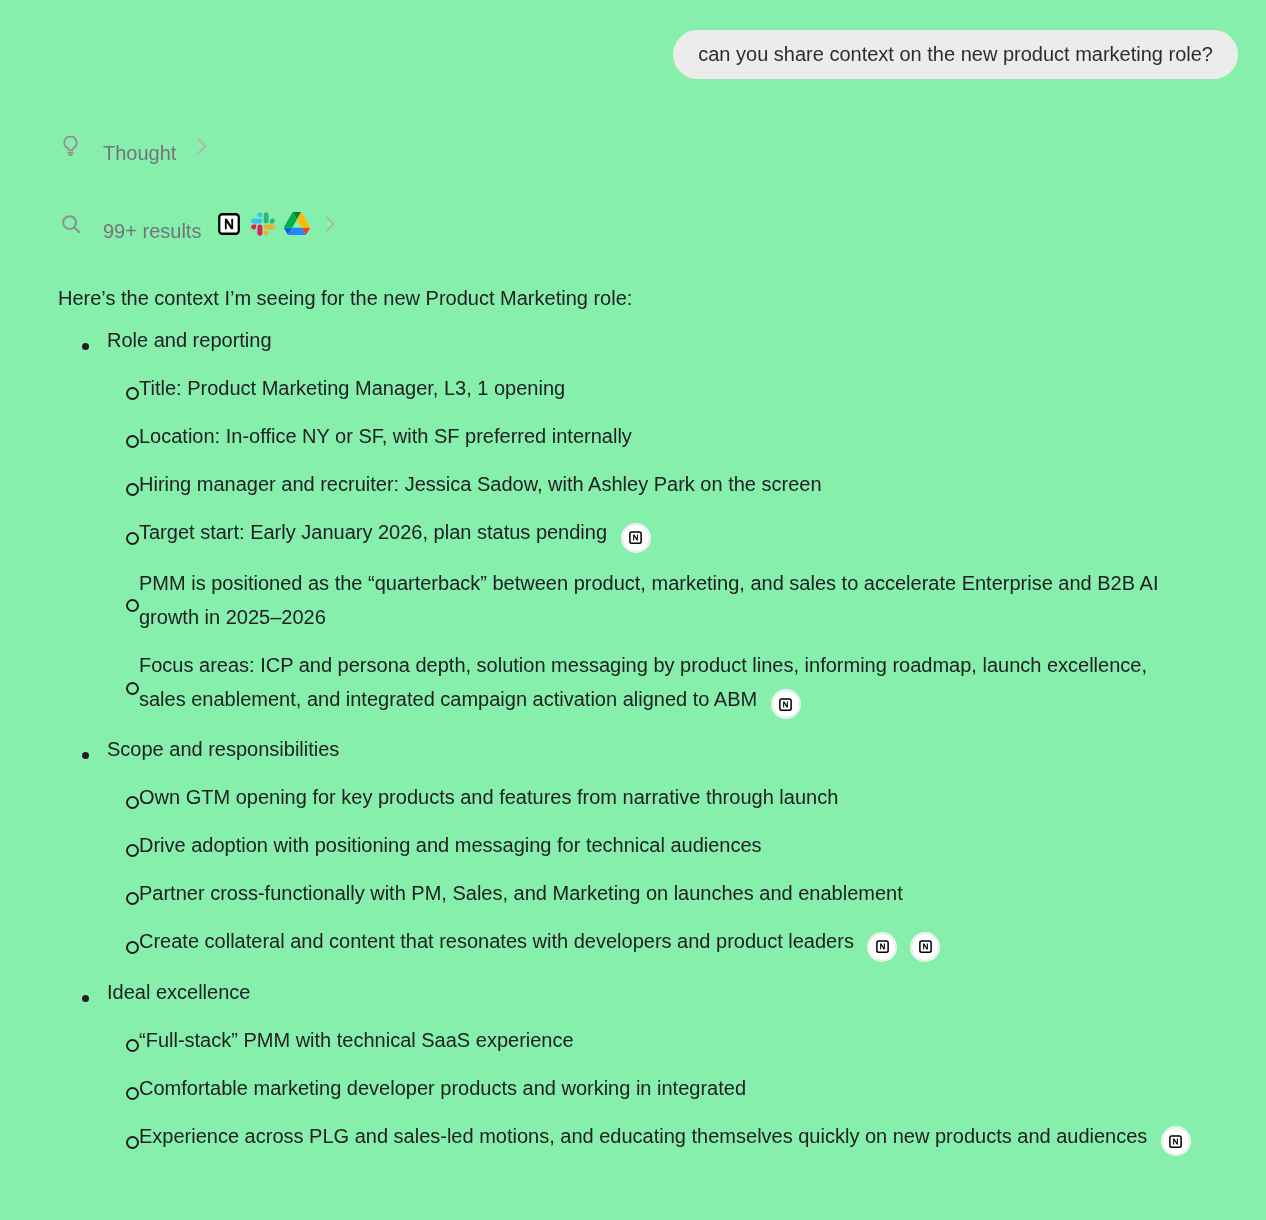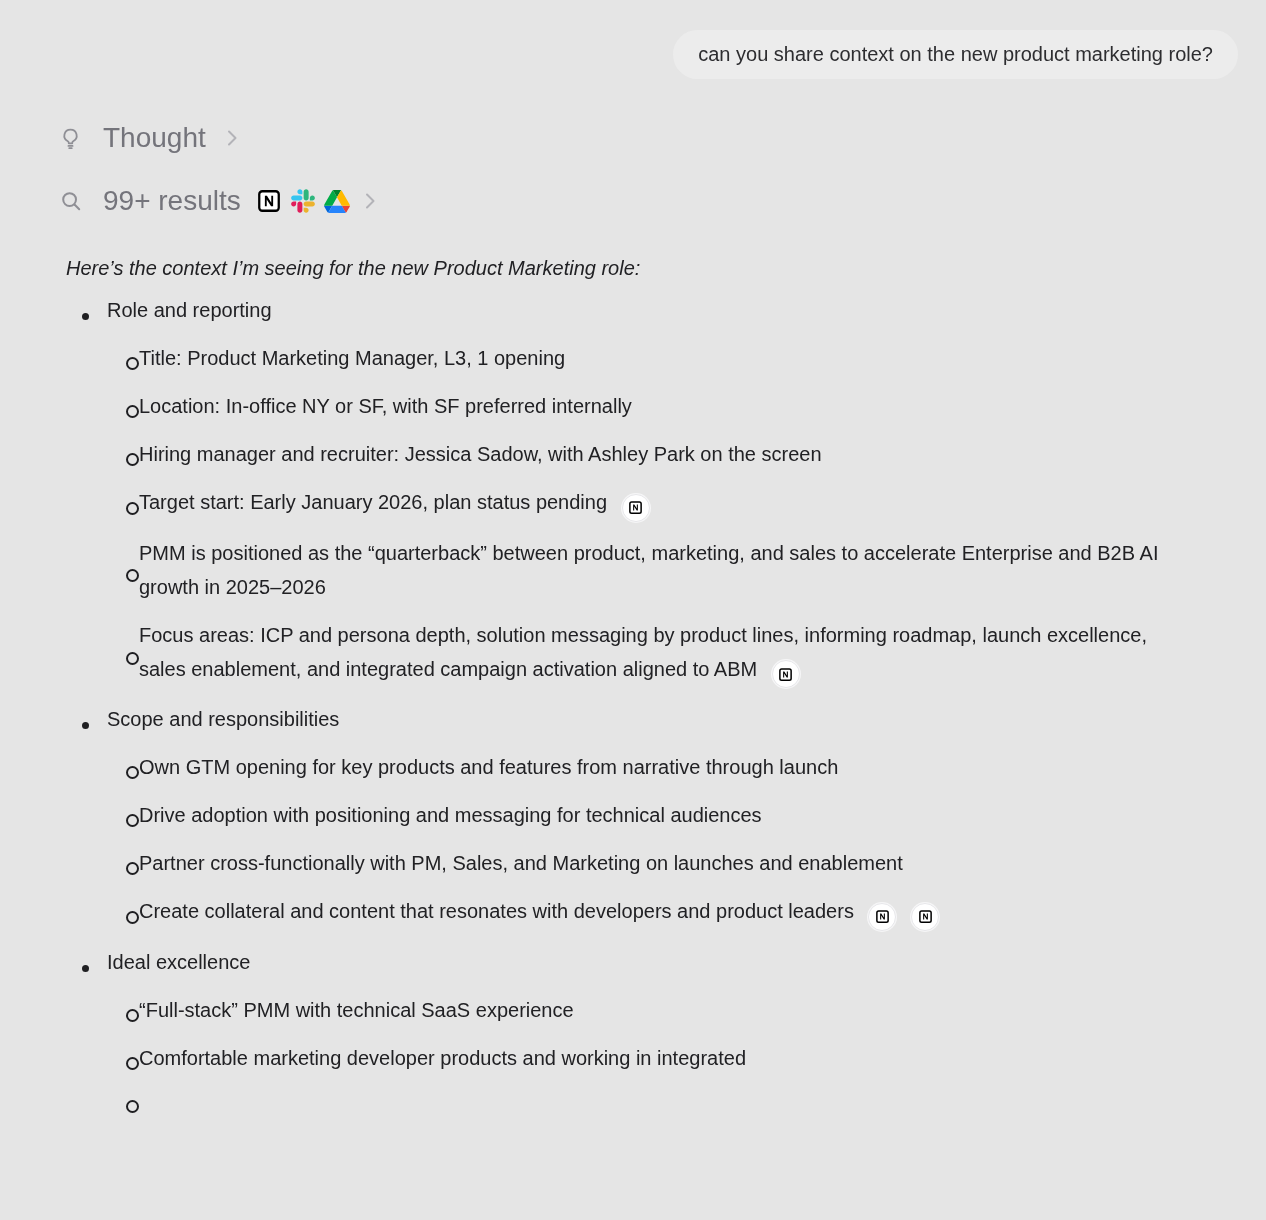--- a/index.html
+++ b/index.html
@@ -15,7 +15,7 @@
     min-height: 1220px;
     box-sizing: border-box;
     padding: 30px 28px 20px 58px;
-    background: #e5e5e5;
+    background: #86efac;
   }
   
   .user-row {

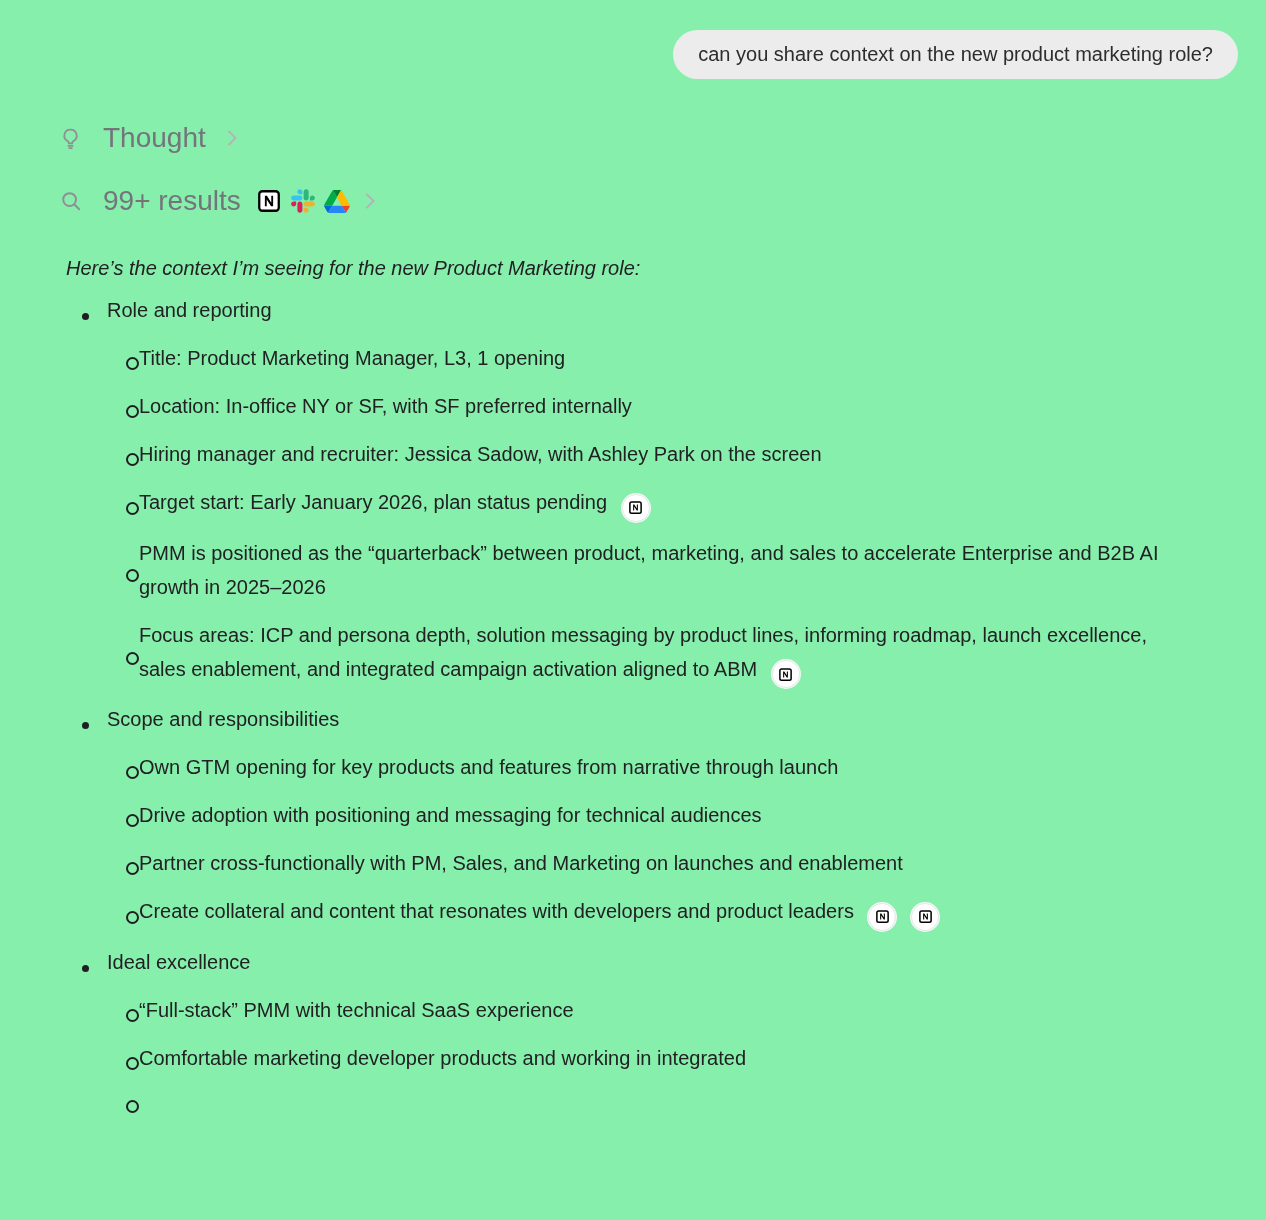--- a/index.html
+++ b/index.html
@@ -50,10 +50,11 @@
     flex: none;
   }
   .tool-label {
-    font-size: 28px;
+    font-size: 20px;
     line-height: 26px;
     color: var(--muted-text, #74747b);
     margin-right: 15px;
+    margin-top: 15px;
   }
   .src-ic {
     display: flex;

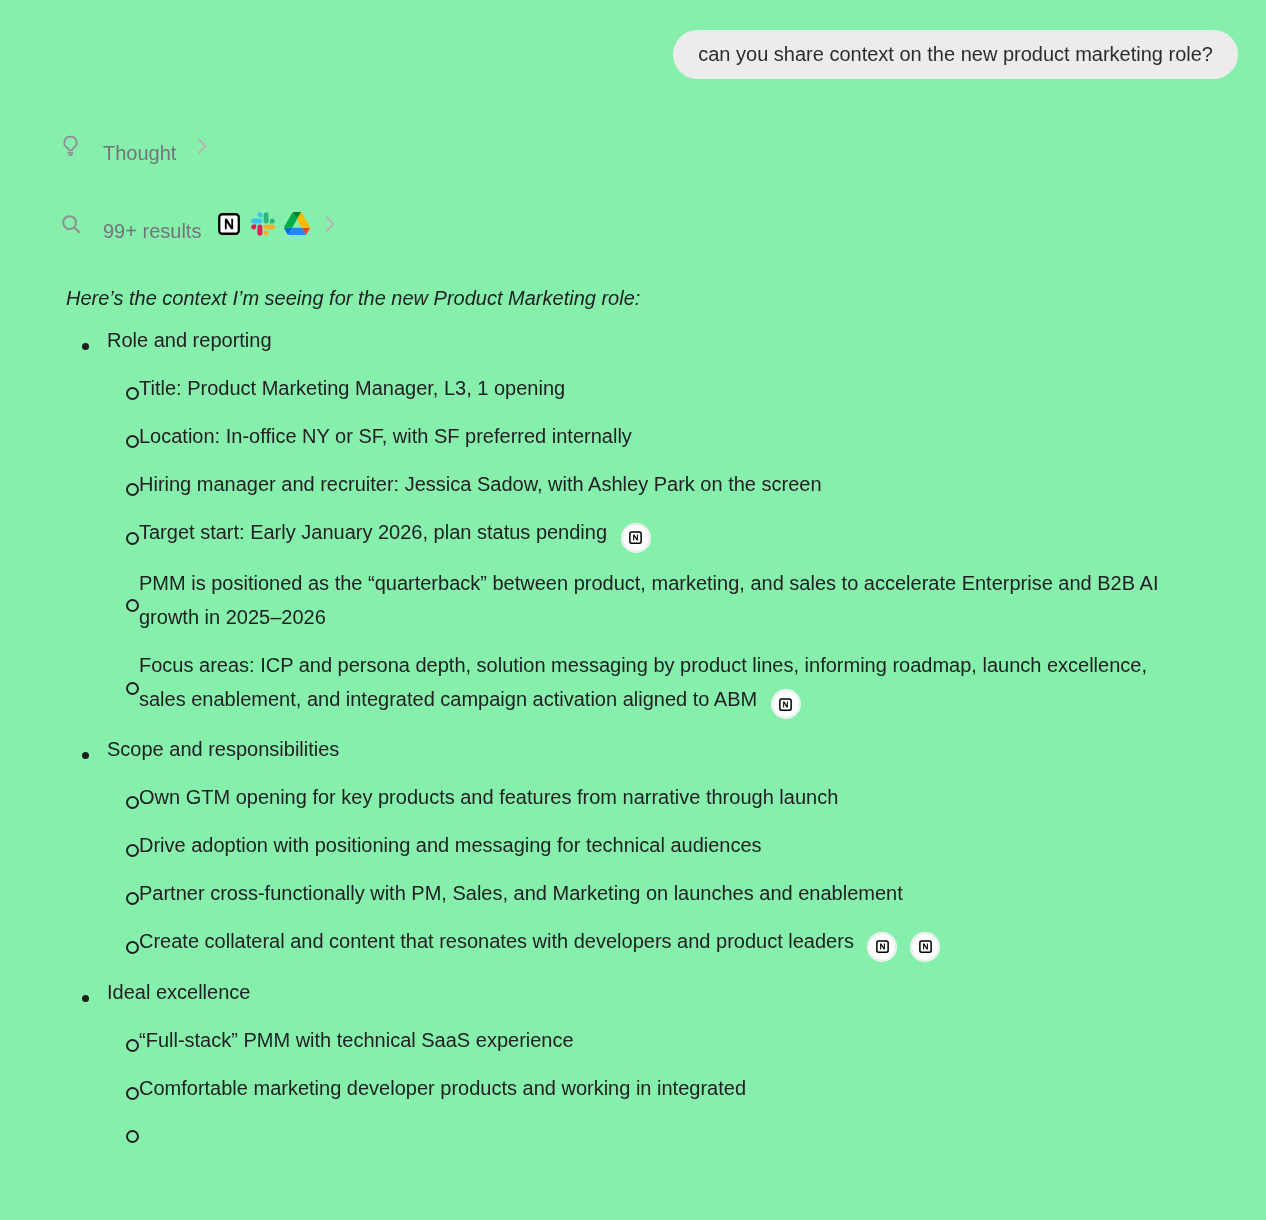--- a/index.html
+++ b/index.html
@@ -76,8 +76,7 @@
     color: var(--body-text, #212124);
   }
   .intro {
-    margin: 0 0 8px 8px;
-    font-style: italic;
+    margin: 0 0 8px 0;
   }
   .li {
     display: flex;

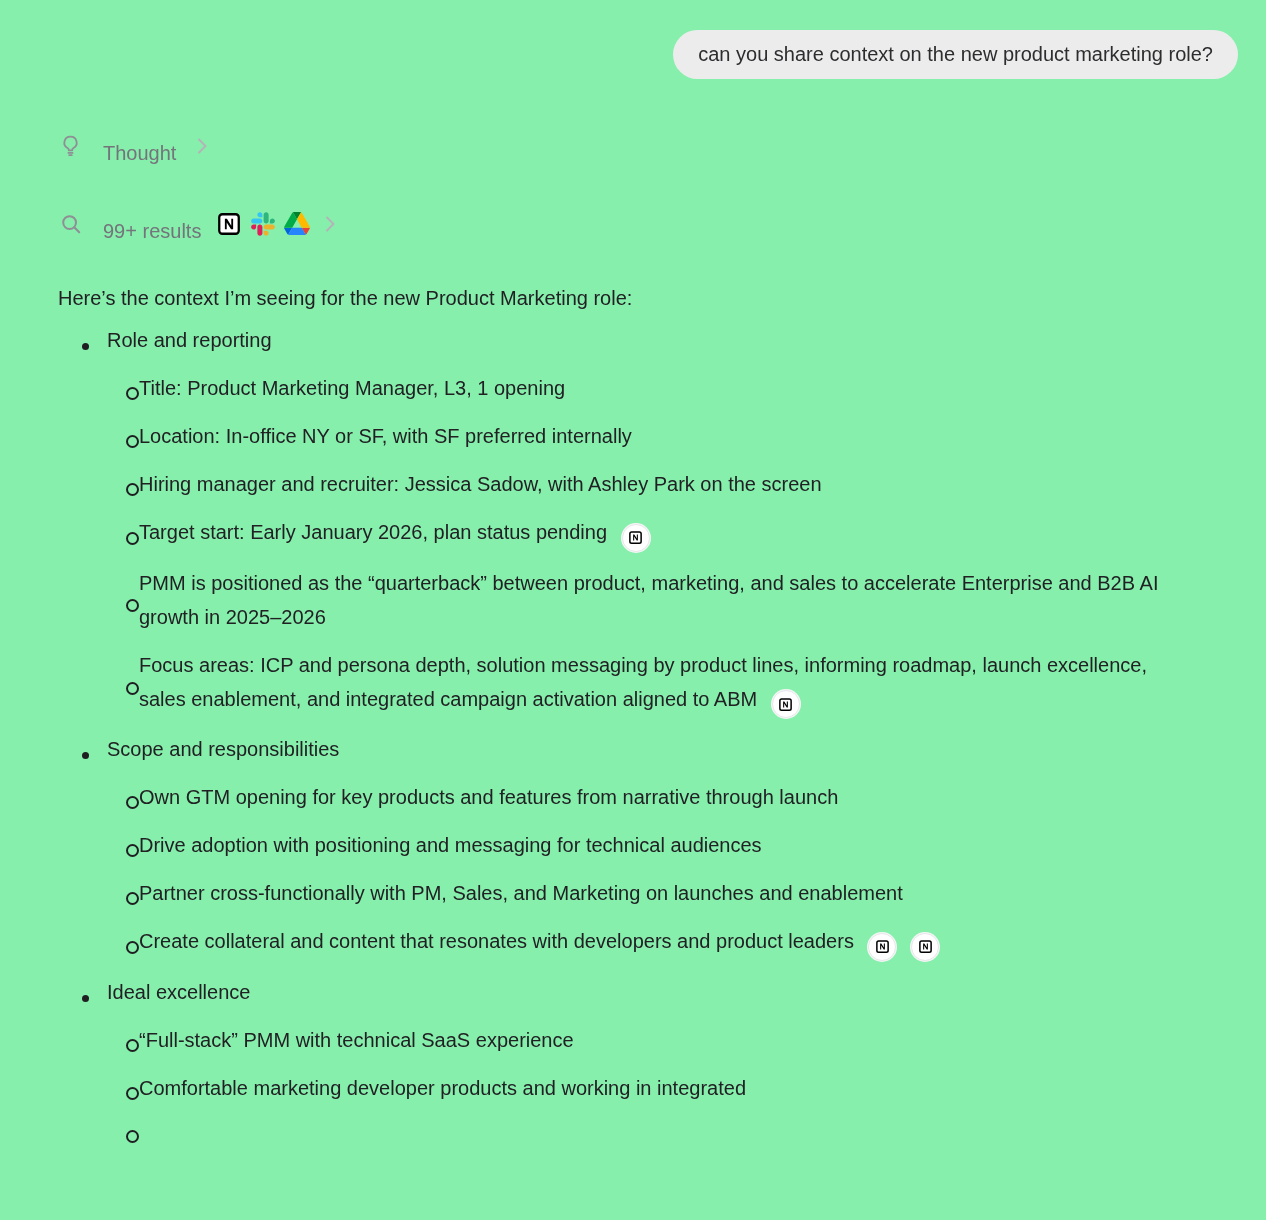--- a/index.html
+++ b/index.html
@@ -303,6 +303,14 @@
 
   <div class="li l2">
     <span class="marker ring"></span>
+    <span class="li-text">Experience across PLG and sales-led motions, and educating themselves quickly on new products and audiences
+  <span class="src-badge">
+                  <svg width="15" height="15" viewBox="0 0 24 24">
+                    <rect x="3" y="3" width="18" height="18" rx="2.8" fill="#ffffff" stroke="#000000" stroke-width="2.4"></rect>
+                    <path fill="#000000" d="M8.2 16.8V7.2h1.9l4 6.3V7.2h1.7v9.6h-1.9l-4-6.3v6.3z"></path>
+                  </svg>
+                </span>
+</span>
   </div>
 </div>
   </div>

